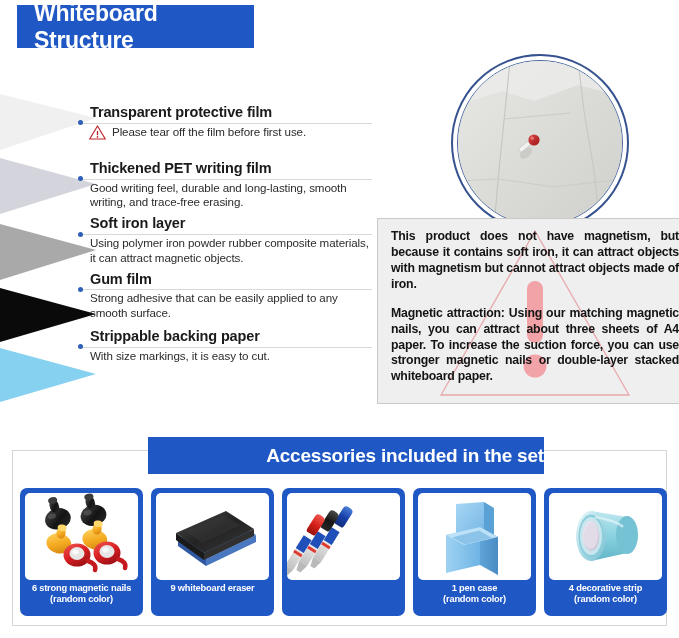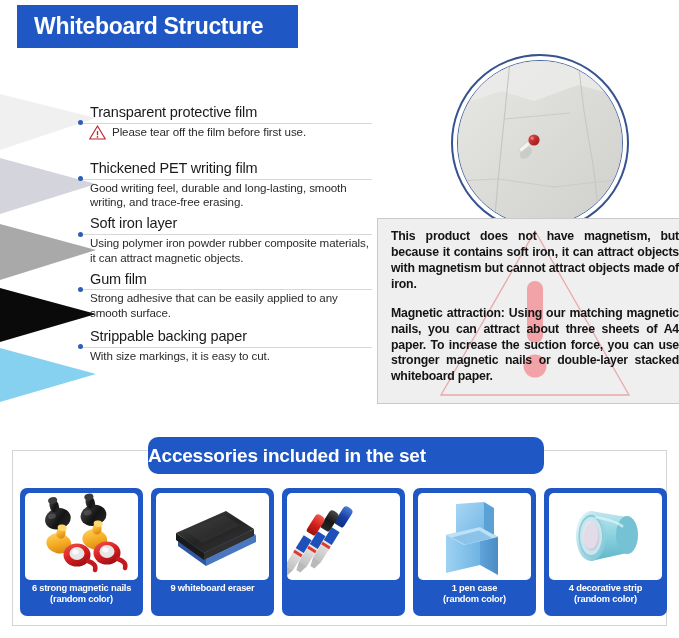--- a/index.html
+++ b/index.html
@@ -20,7 +20,7 @@
     position: absolute;
     left: 17px;
     top: 5px;
-    width: 281px;
+    width: 237px;
     height: 43px;
     background: #1f57c4;
     display: flex;

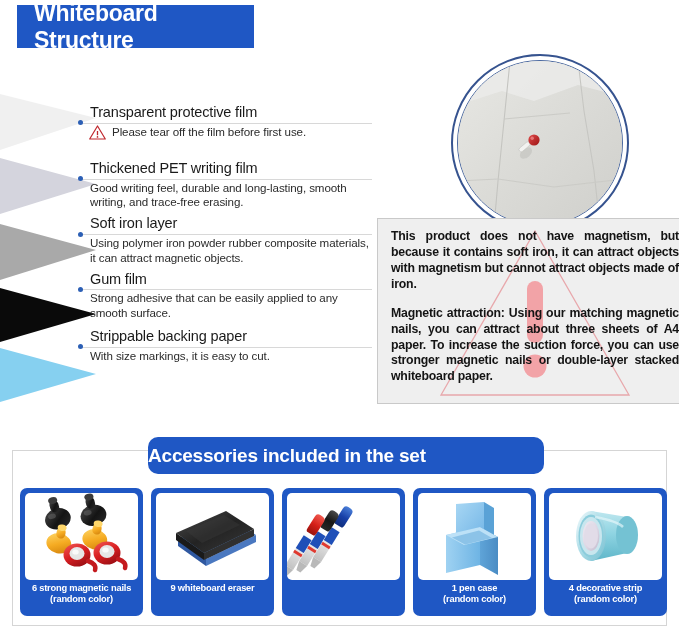--- a/index.html
+++ b/index.html
@@ -64,7 +64,7 @@
   }
   .layer-title {
     font-size: 14.5px;
-    font-weight: normal;
+    font-weight: bold;
     color: #1a1a1a;
     line-height: 1.24;
     letter-spacing: -0.15px;

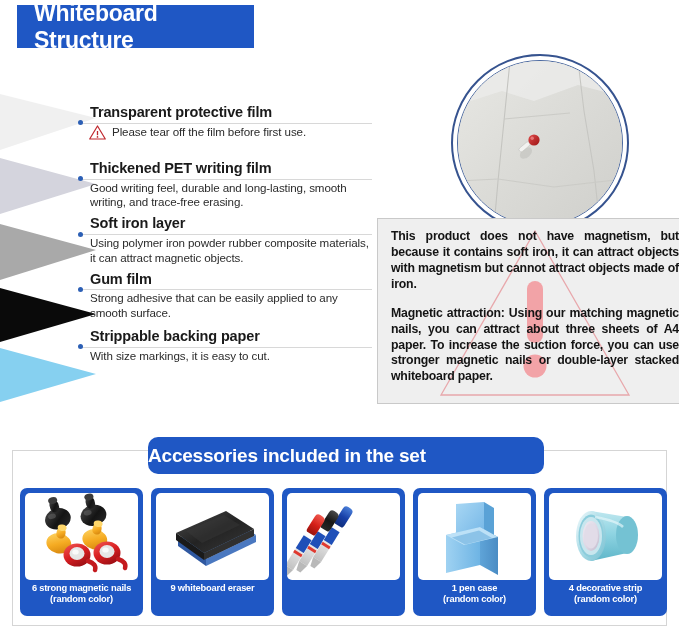--- a/index.html
+++ b/index.html
@@ -183,9 +183,8 @@
     background: #1f57c4;
     display: flex;
     align-items: center;
-    justify-content: flex-start;
+    justify-content: flex-end;
     z-index: 5;
-    border-radius: 10px;
   }
   .acc-banner .acc-banner-text {
     color: #ffffff;

